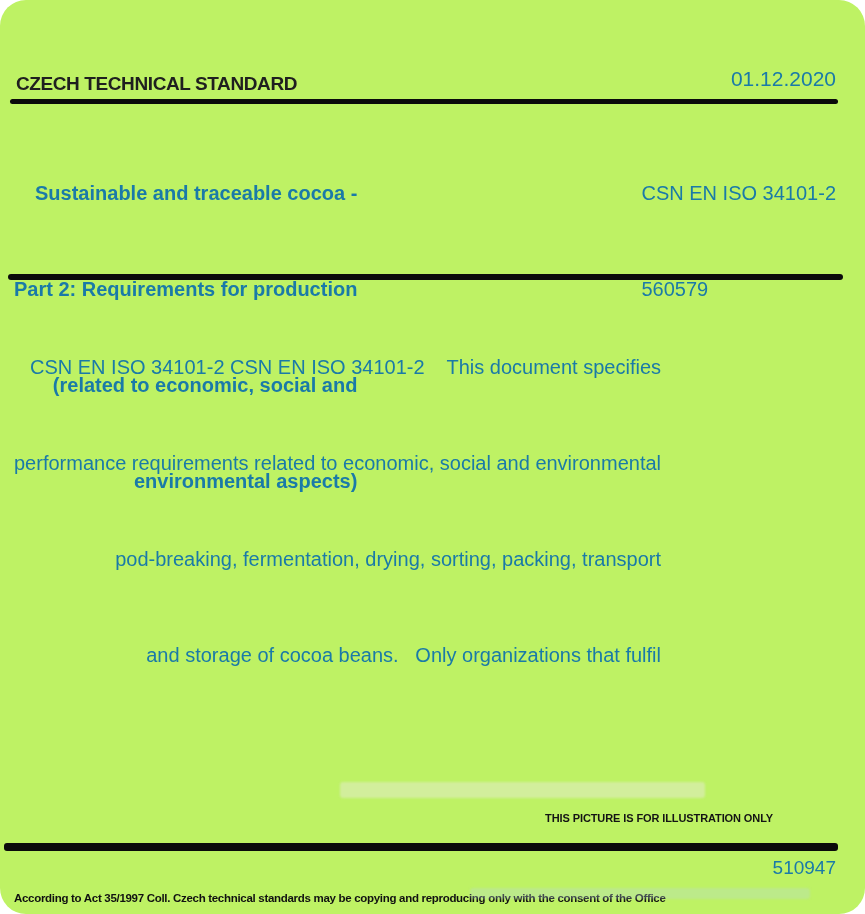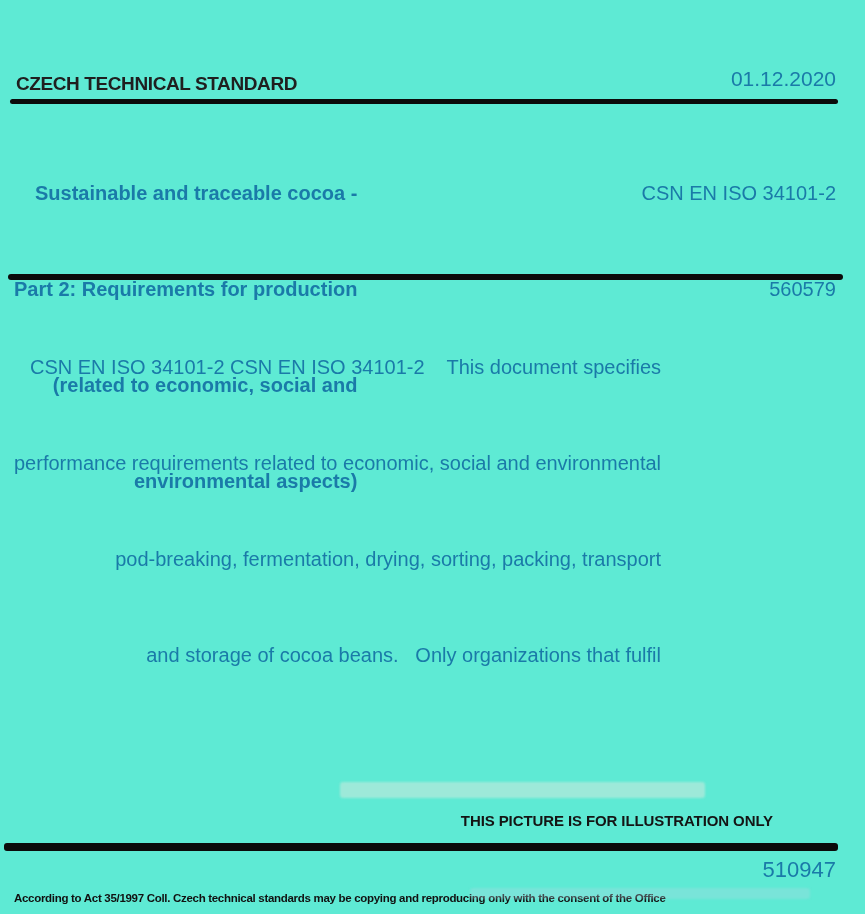--- a/index.html
+++ b/index.html
@@ -7,9 +7,10 @@
     position: relative;
     width: 865px;
     height: 914px;
-    background: #5eead4;
+    background: #bef264;
     font-family: "Liberation Sans", sans-serif;
     overflow: hidden;
+    border-radius: 26px;
   }
   .blue { color: #1a7aa8; text-align: right; }
 

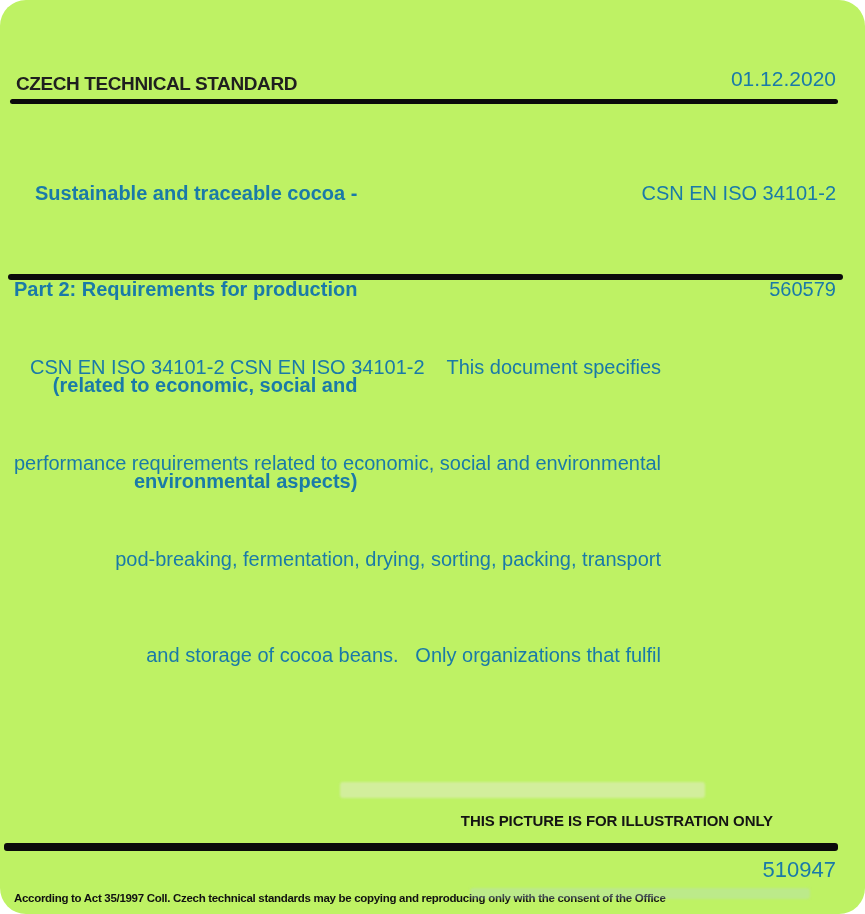--- a/index.html
+++ b/index.html
@@ -51,7 +51,7 @@
     right: 29px; top: 113px;
     font-size: 20px;
     line-height: 32px;
-    text-align: right;
+    text-align: left;
     white-space: pre;
   }
 

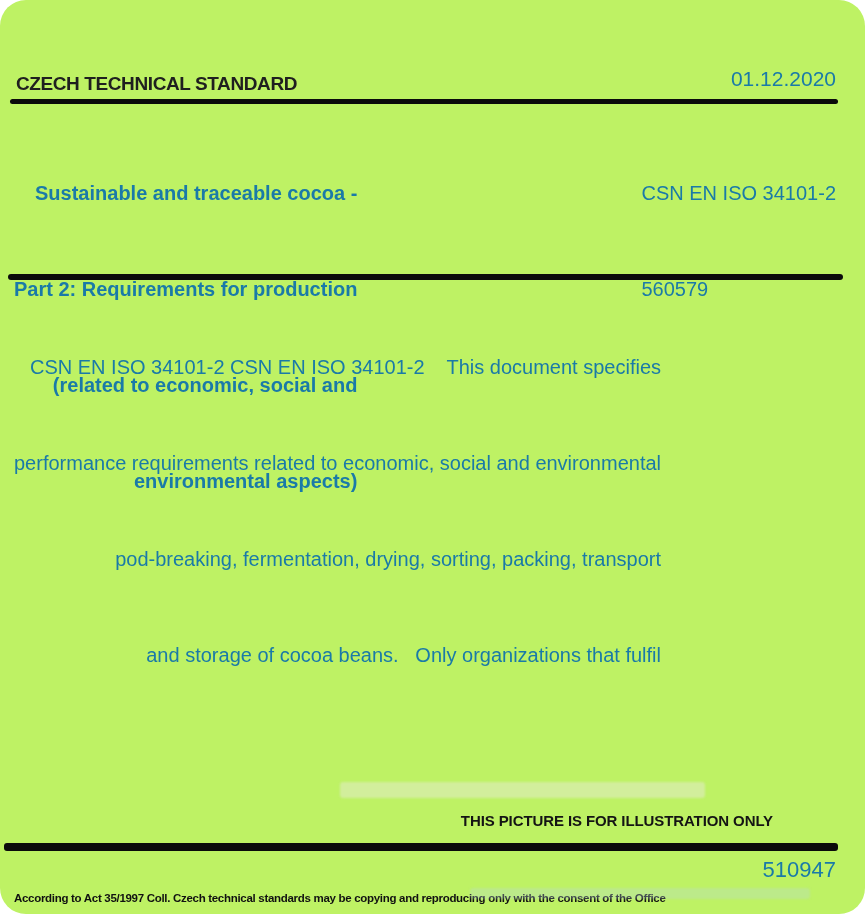--- a/index.html
+++ b/index.html
@@ -68,7 +68,7 @@
   .illustration-note {
     position: absolute;
     right: 92px; top: 812px;
-    font-size: 15px;
+    font-size: 11px;
     font-weight: bold;
     color: #141414;
     letter-spacing: -0.1px;

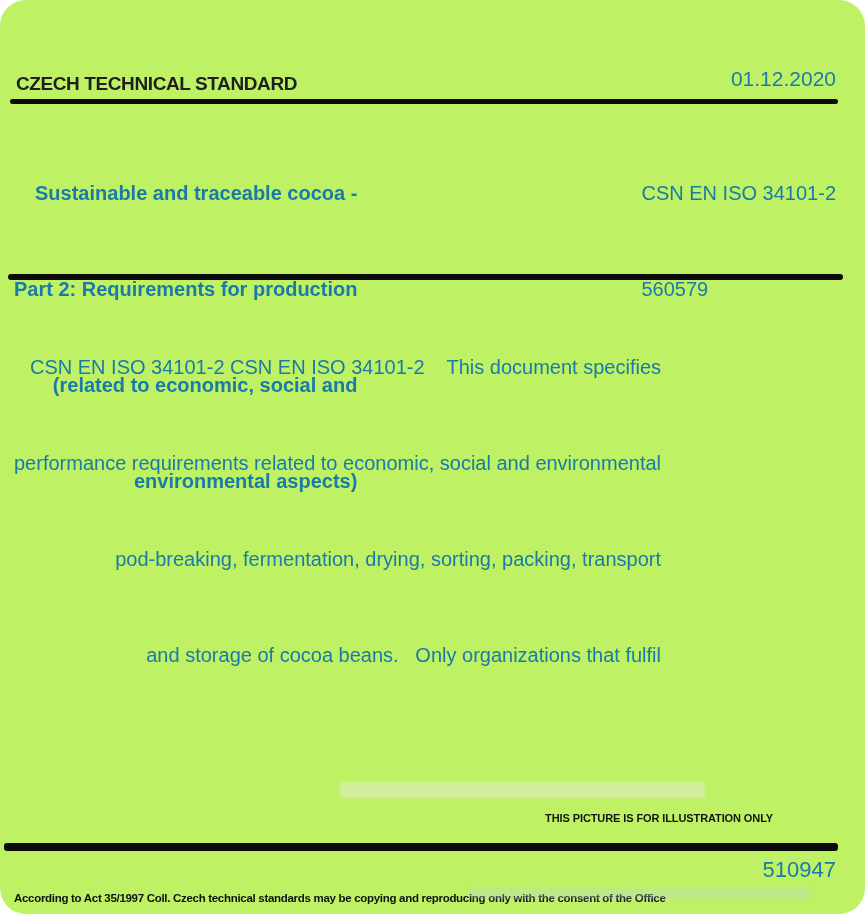--- a/index.html
+++ b/index.html
@@ -96,7 +96,7 @@
   .footer-number {
     position: absolute;
     right: 29px; top: 857px;
-    font-size: 22px;
+    font-size: 19px;
     white-space: pre;
   }
 </style>

